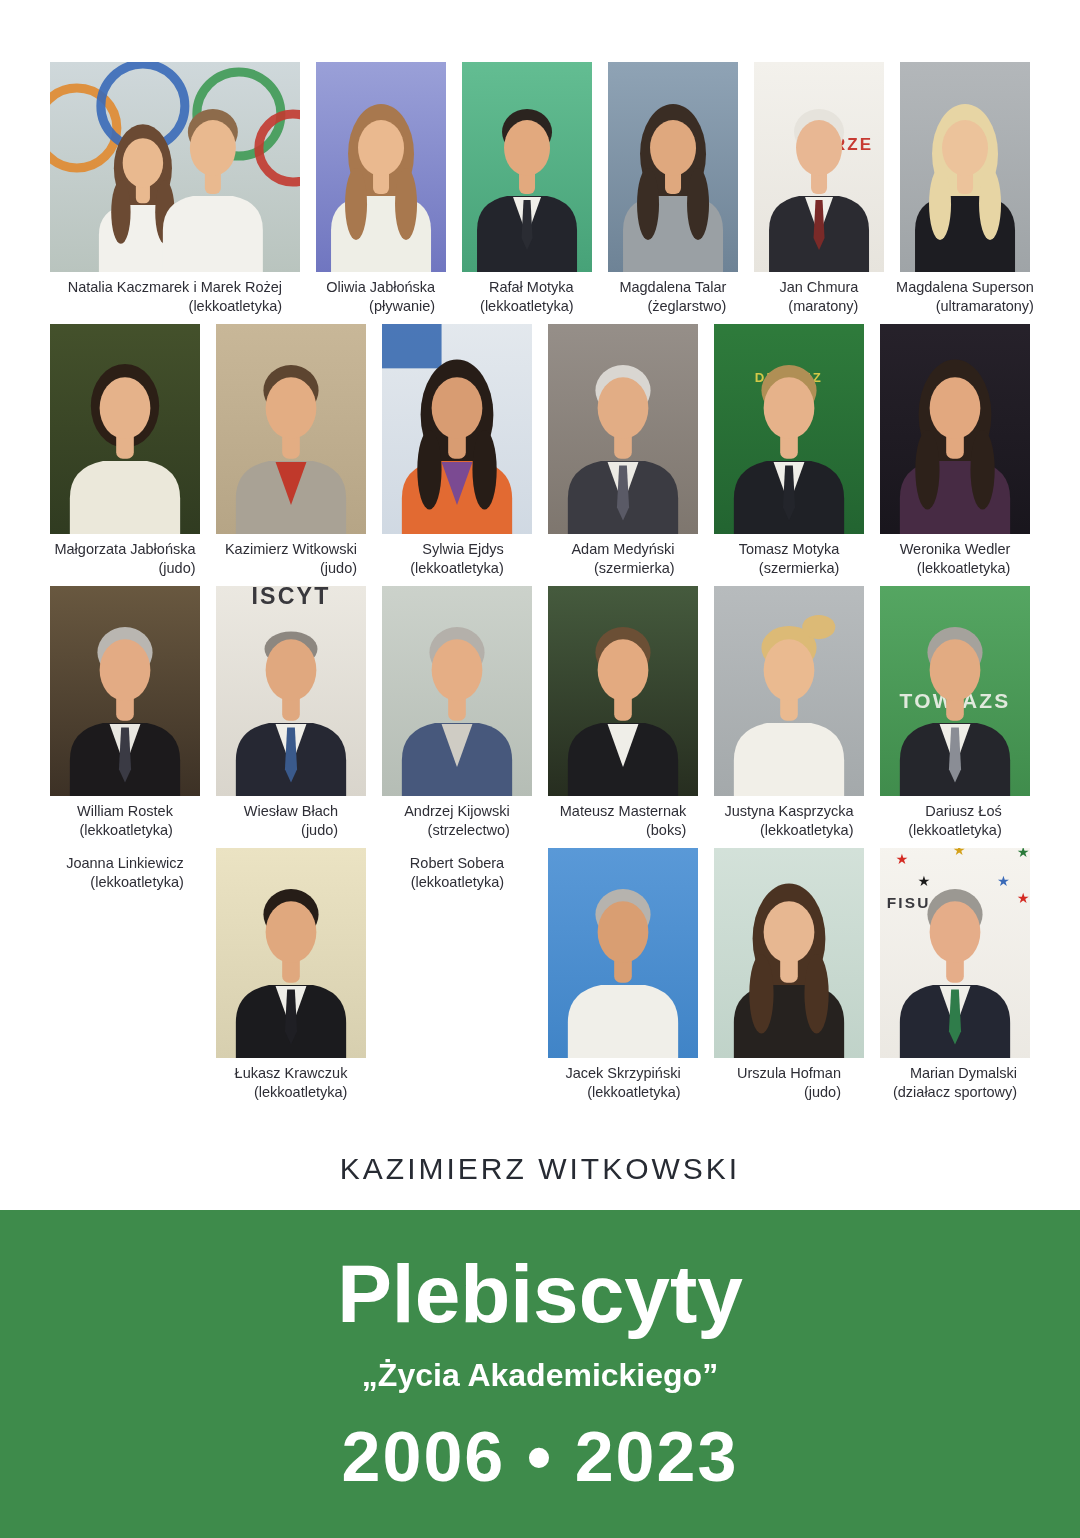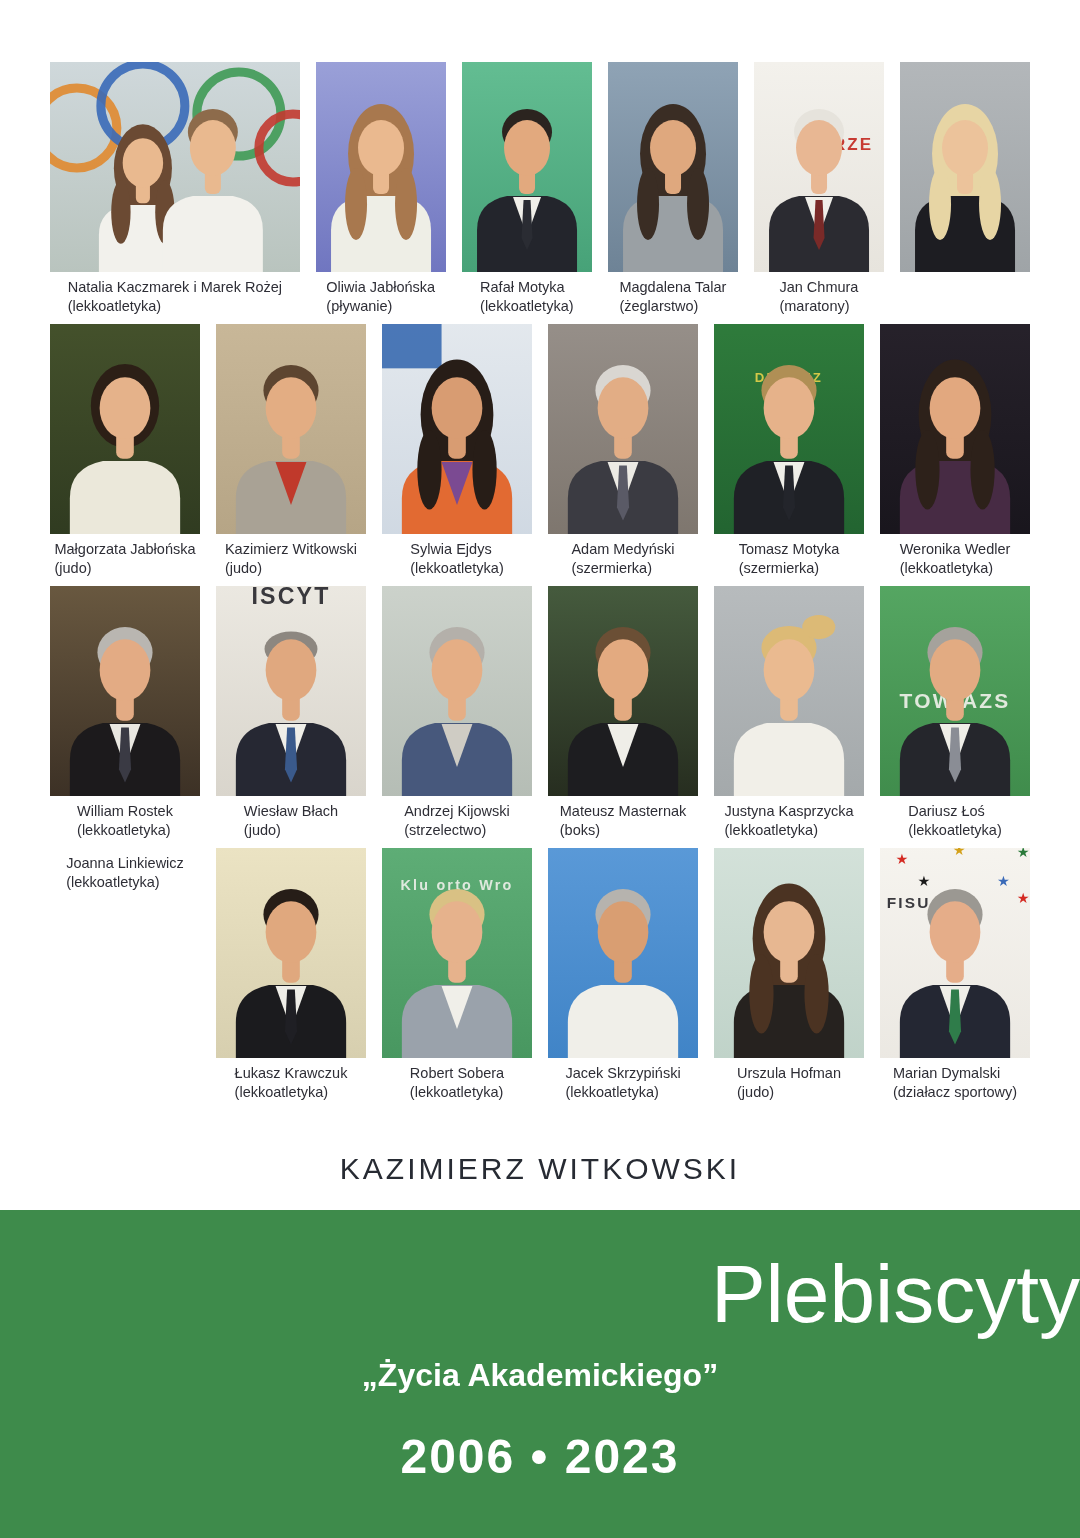--- a/index.html
+++ b/index.html
@@ -19,7 +19,7 @@
   .photo svg{display:block;width:100%;height:100%;}
   .caption{
     height:46px;padding-top:6px;box-sizing:content-box;
-    display:flex;flex-direction:column;align-items:flex-start;
+    display:flex;flex-direction:column;align-items:flex-end;
     font-size:14.5px;line-height:19px;color:#2e2e36;text-align:center;
   }
   .cap-name,.cap-sport{white-space:nowrap;}

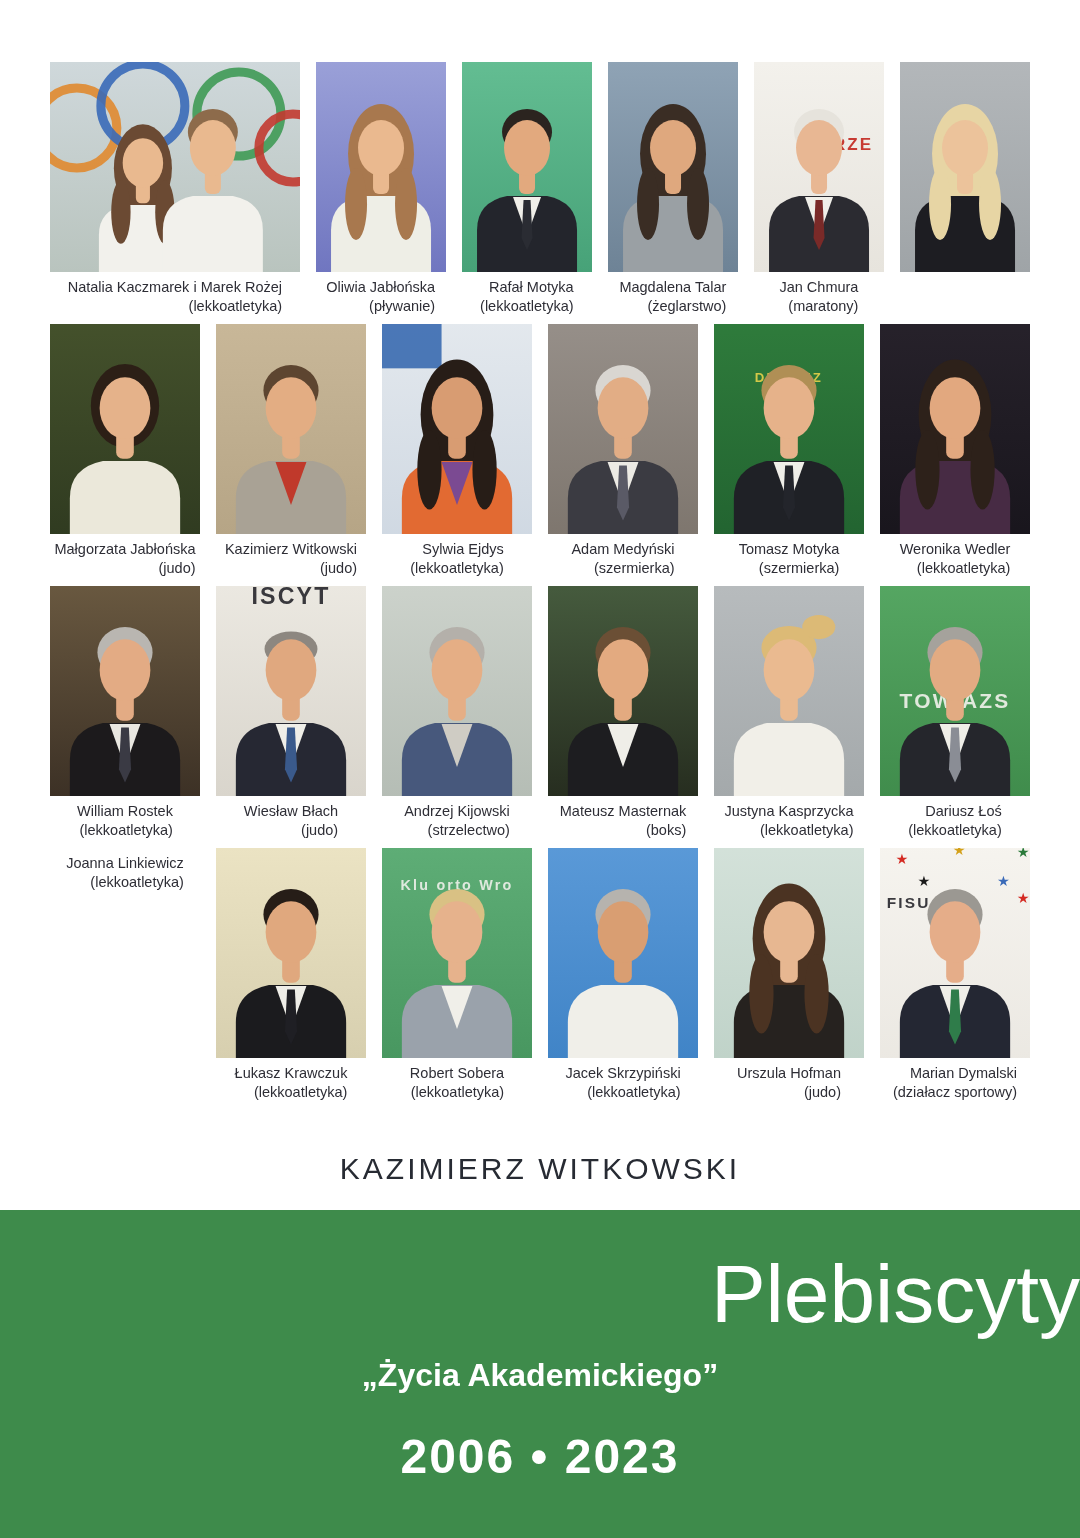--- a/index.html
+++ b/index.html
@@ -187,6 +187,10 @@
               <ellipse cx="93" cy="142" rx="11" ry="36" fill="#e7d5a4"></ellipse>
             </svg>
           </div>
+          <div class="caption">
+            <span class="cap-name">Magdalena Superson</span>
+            <span class="cap-sport">(ultramaratony)</span>
+          </div>
         </div>
       </div>
       <div class="photo-row">

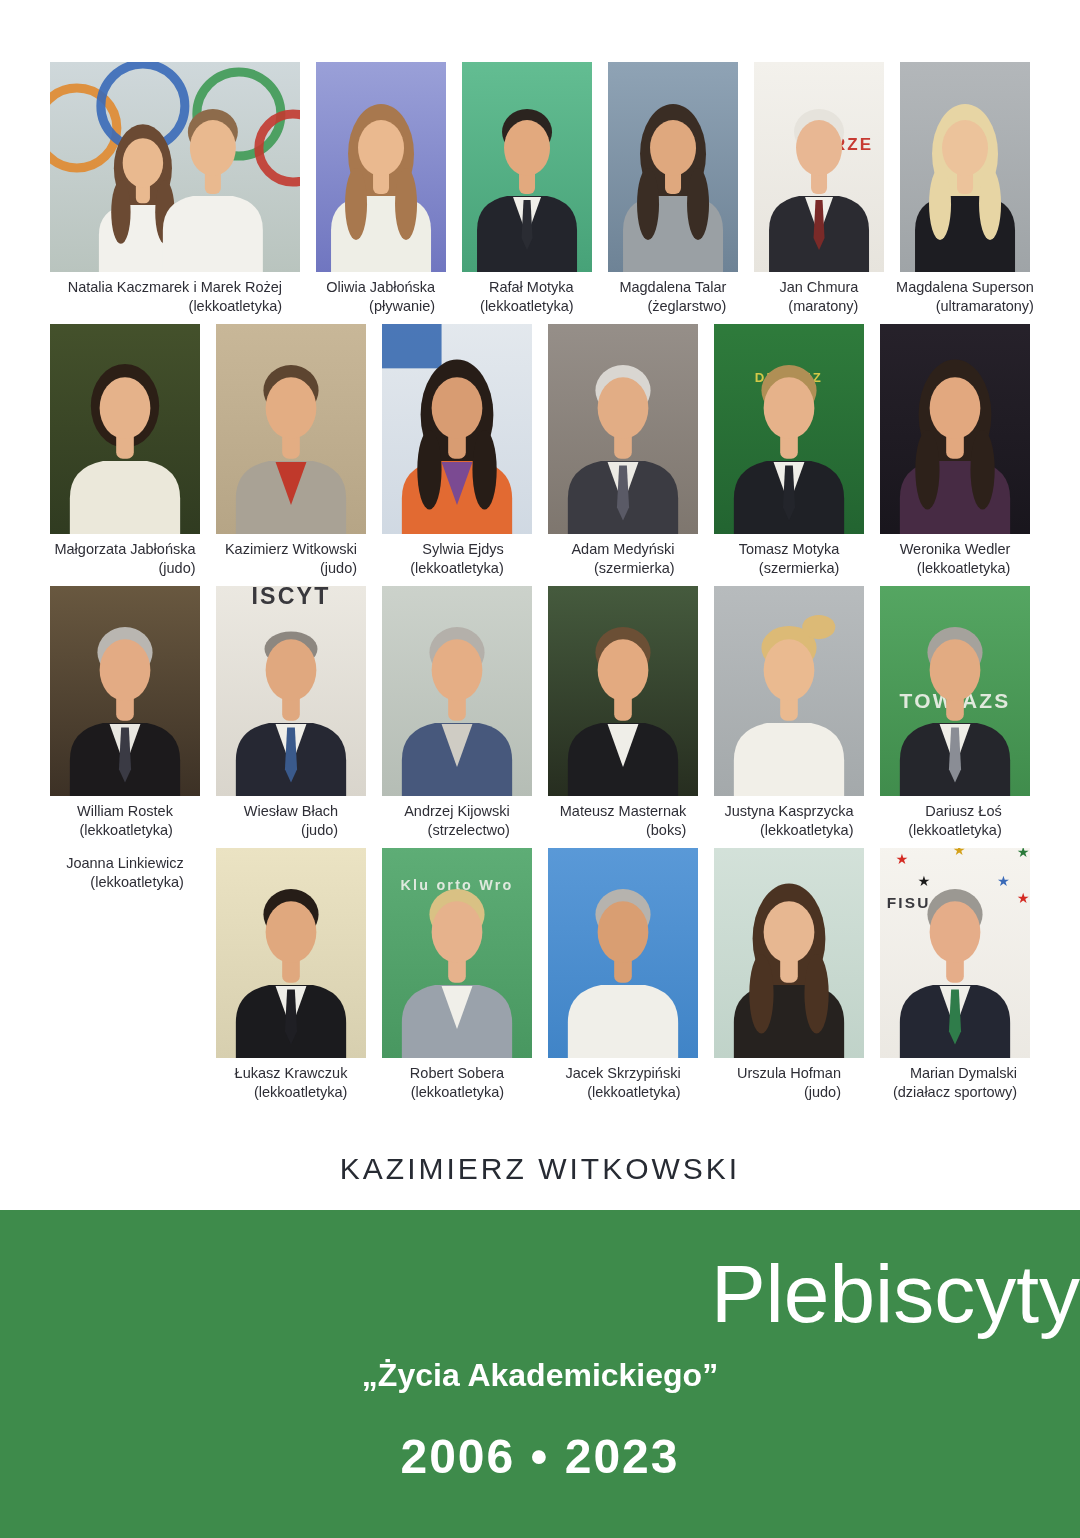--- a/index.html
+++ b/index.html
@@ -503,23 +503,6 @@
           </div>
         </div>
         <div class="cell">
-          <div class="photo">
-            <svg viewBox="0 0 136 210" preserveAspectRatio="xMidYMid slice" xmlns="http://www.w3.org/2000/svg">
-              <defs>
-                <linearGradient id="g-3-2" x1="0" y1="0" x2="0" y2="1">
-                  <stop offset="0" stop-color="#5fae77"></stop>
-                  <stop offset="1" stop-color="#47965f"></stop>
-                </linearGradient>
-              </defs>
-              <rect width="136" height="210" fill="url(#g-3-2)"></rect>
-              <text x="68" y="48" text-anchor="middle" font-family="Liberation Sans, sans-serif" font-weight="bold" font-size="13" letter-spacing="2" fill="#eef0ea" opacity="0.9">Klu   orto   Wro</text>
-              <ellipse cx="68" cy="70" rx="25" ry="23" fill="#d9c184"></ellipse>
-              <rect x="60" y="104" width="16" height="28" rx="6" fill="#e6b28c"></rect>
-              <ellipse cx="68" cy="86" rx="23" ry="28" fill="#e6b28c"></ellipse>
-              <path d="M18 210 L18 168 Q18 140 48 134 L88 134 Q118 140 118 168 L118 210 Z" fill="#9aa2ab"></path>
-              <path d="M54 135 L68 174 L82 135 Z" fill="#f0efe9"></path>
-            </svg>
-          </div>
           <div class="caption">
             <span class="cap-name">Robert Sobera</span>
             <span class="cap-sport">(lekkoatletyka)</span>

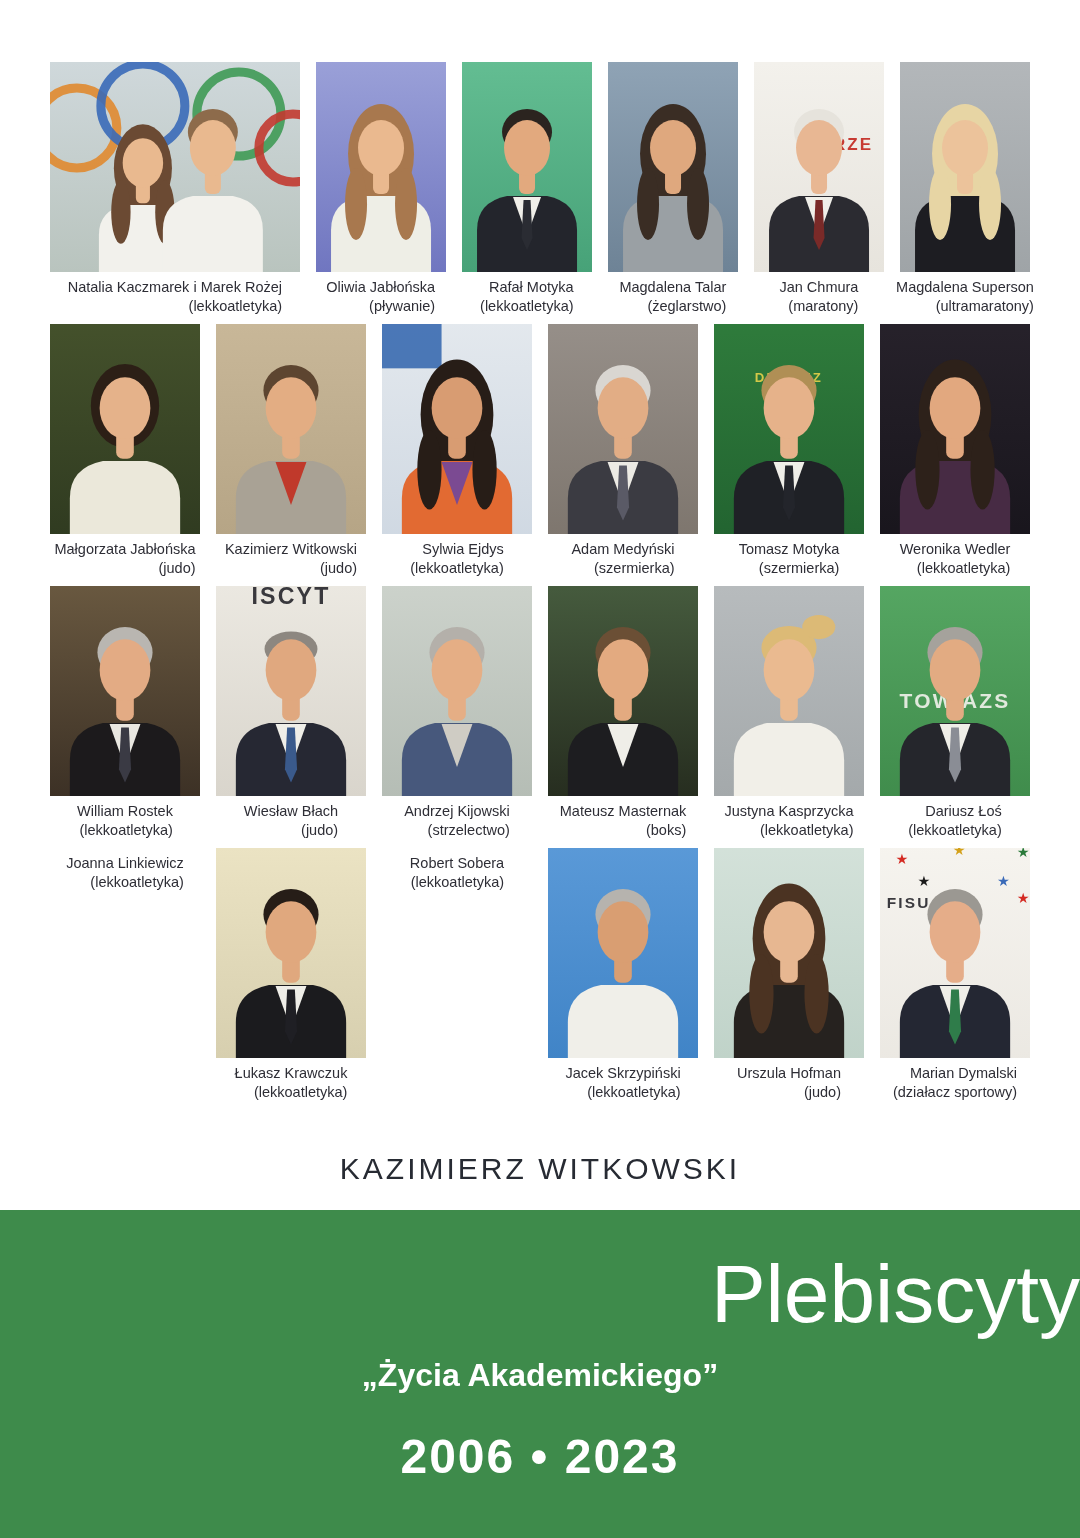--- a/index.html
+++ b/index.html
@@ -31,7 +31,7 @@
     margin-top:24px;flex:1;background:#3e8b4b;color:#ffffff;
     text-align:center;padding-top:38px;box-sizing:border-box;
   }
-  .title-main{font-size:82px;font-weight:normal;line-height:92px;text-align:right;}
+  .title-main{font-size:82px;font-weight:bold;line-height:92px;}
   .title-sub{font-size:32px;font-weight:bold;line-height:54px;margin-top:8px;}
   .title-years{font-size:48px;font-weight:bold;line-height:82px;margin-top:14px;letter-spacing:2px;}
 </style>

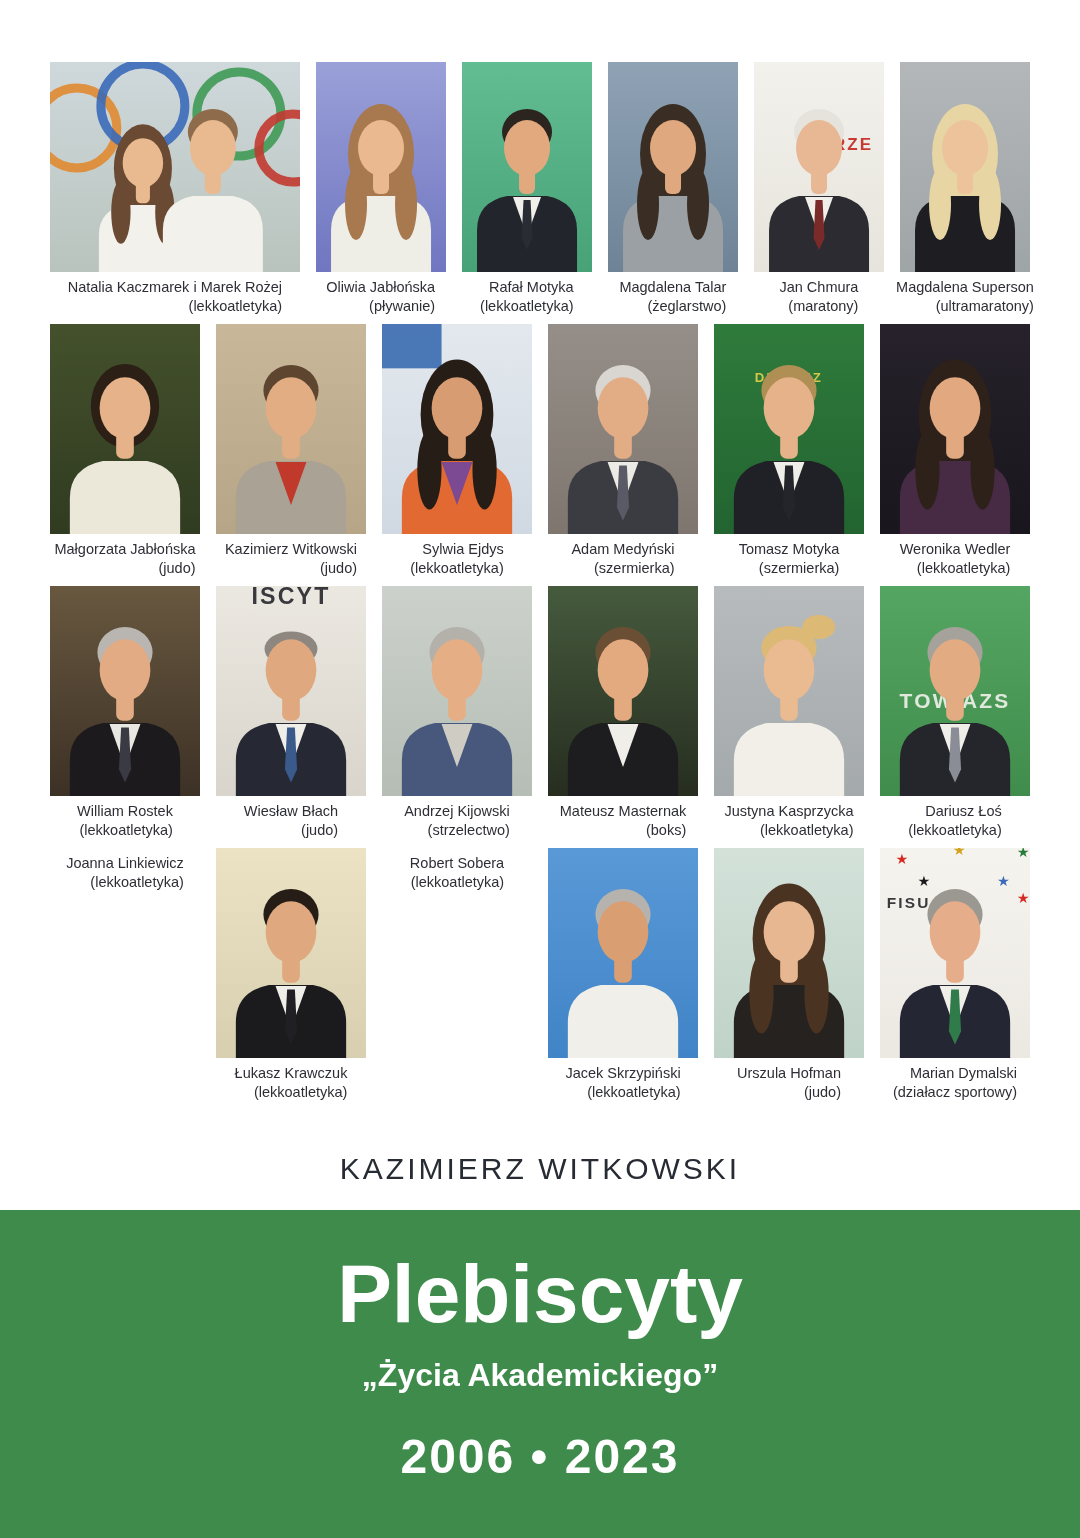--- a/index.html
+++ b/index.html
@@ -33,7 +33,7 @@
   }
   .title-main{font-size:82px;font-weight:bold;line-height:92px;}
   .title-sub{font-size:32px;font-weight:bold;line-height:54px;margin-top:8px;}
-  .title-years{font-size:48px;font-weight:bold;line-height:82px;margin-top:14px;letter-spacing:2px;}
+  .title-years{font-size:70px;font-weight:bold;line-height:82px;margin-top:14px;letter-spacing:2px;}
 </style>
 </head>
 <body>

